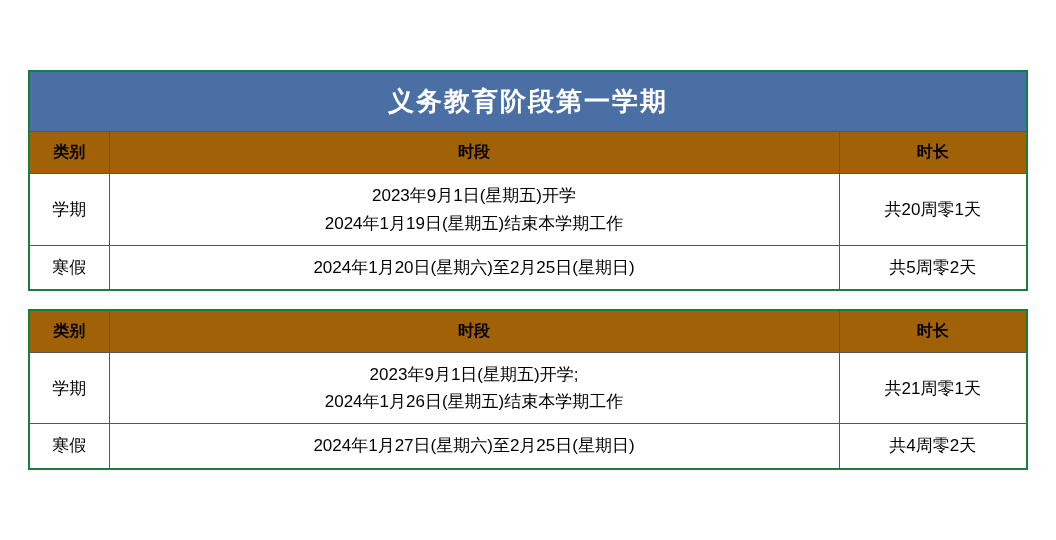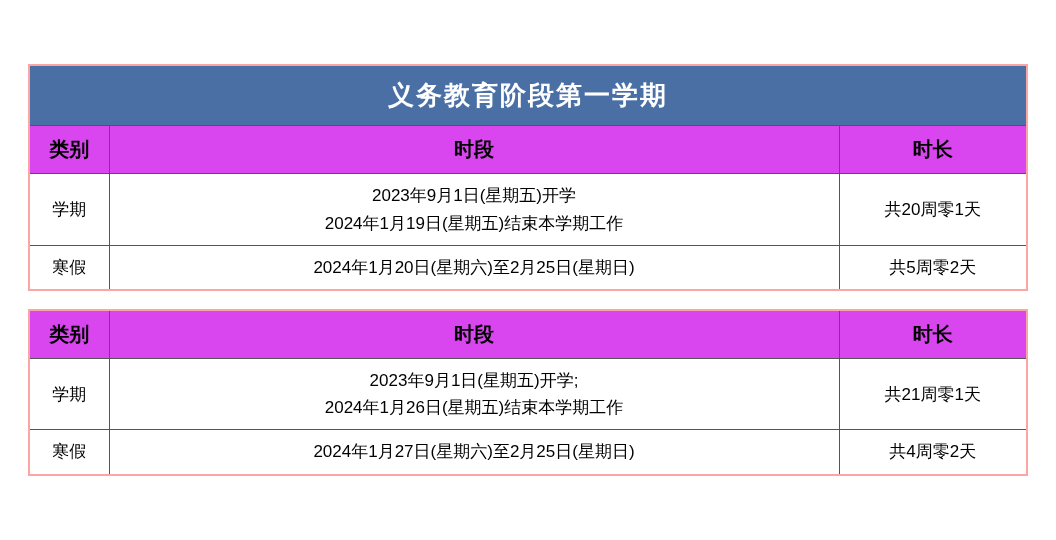--- a/index.html
+++ b/index.html
@@ -29,7 +29,7 @@
     .table-section {
       width: 100%;
       border-collapse: collapse;
-      border: 2px solid #fca5a5;
+      border: 2px solid #15803d;
     }
 
     .table-section th,

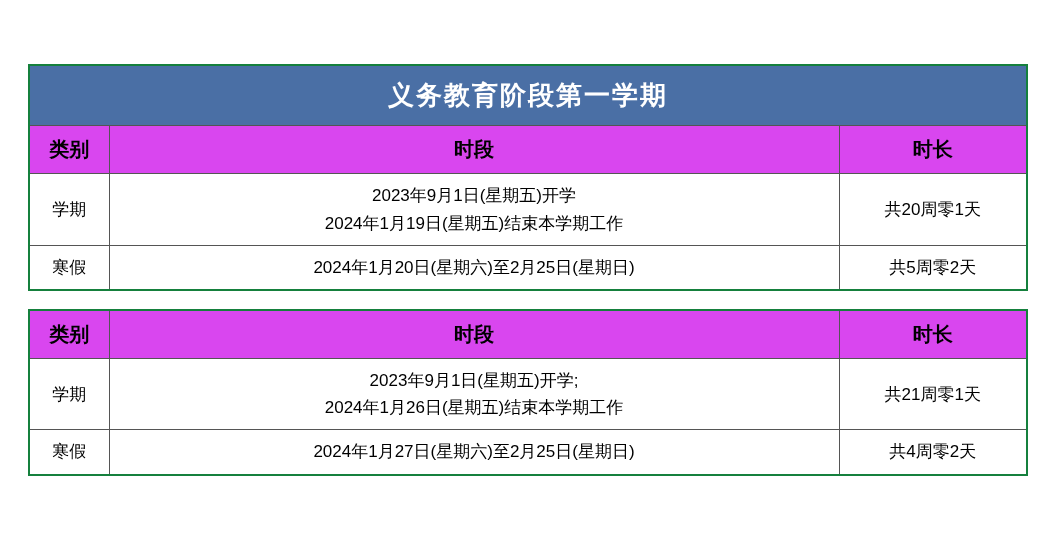--- a/index.html
+++ b/index.html
@@ -50,9 +50,9 @@
     }
 
     .header-row td {
-      background-color: #d946ef;
+      background-color: #a16207;
       font-weight: bold;
-      font-size: 20px;
+      font-size: 16px;
       padding: 10px;
       margin-left: 46px;
     }

